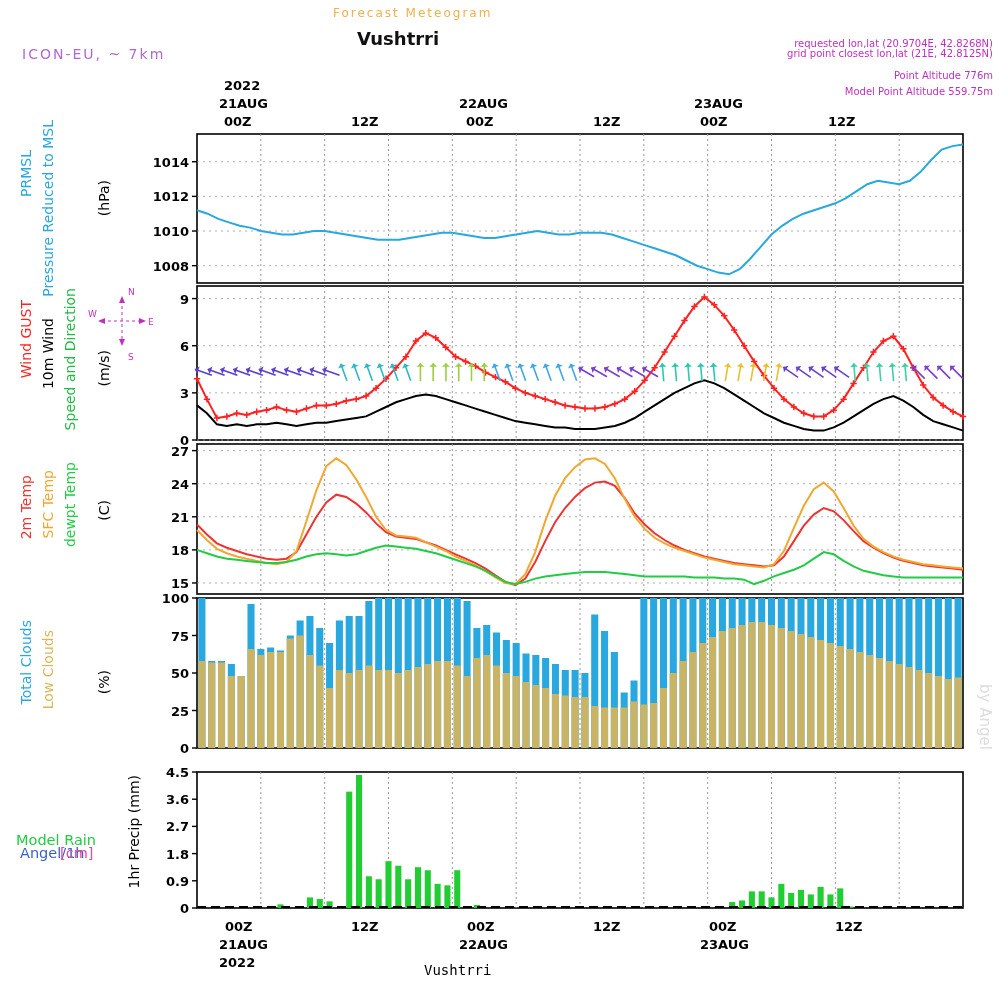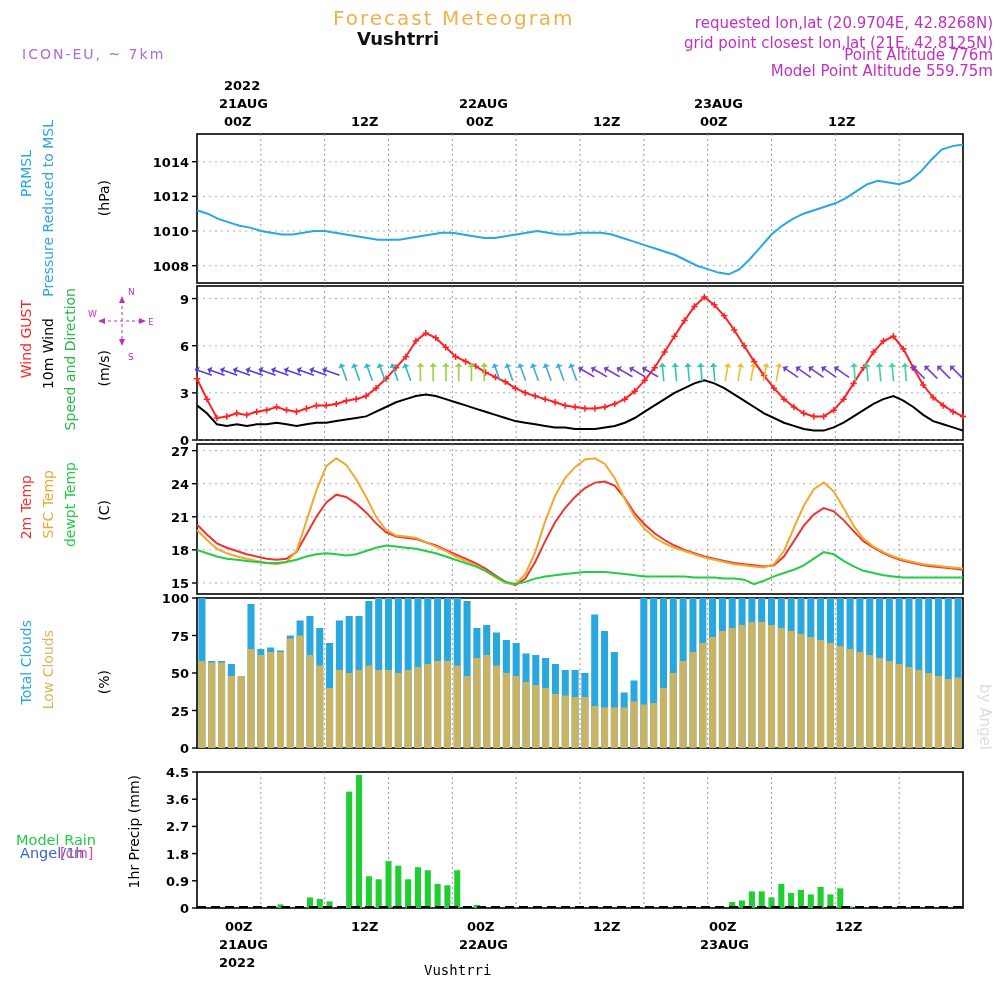--- a/index.html
+++ b/index.html
@@ -8,7 +8,7 @@
   .vert{writing-mode:vertical-rl;transform:rotate(180deg);white-space:nowrap;}
   svg{display:block;}
   .ttl{font-size:18px;font-weight:bold;color:#111;}
-  .hdr-orange{color:#f0b04a;font-size:20px;letter-spacing:2px;}
+  .hdr-orange{color:#f0b04a;font-size:12px;letter-spacing:2px;}
   .hdr-magenta{color:#c030c0;font-size:15px;}
   .hdr-violet{color:#b06ad0;font-size:14px;letter-spacing:2px;}
   .tick{font-size:13px;color:#000;font-weight:bold;}

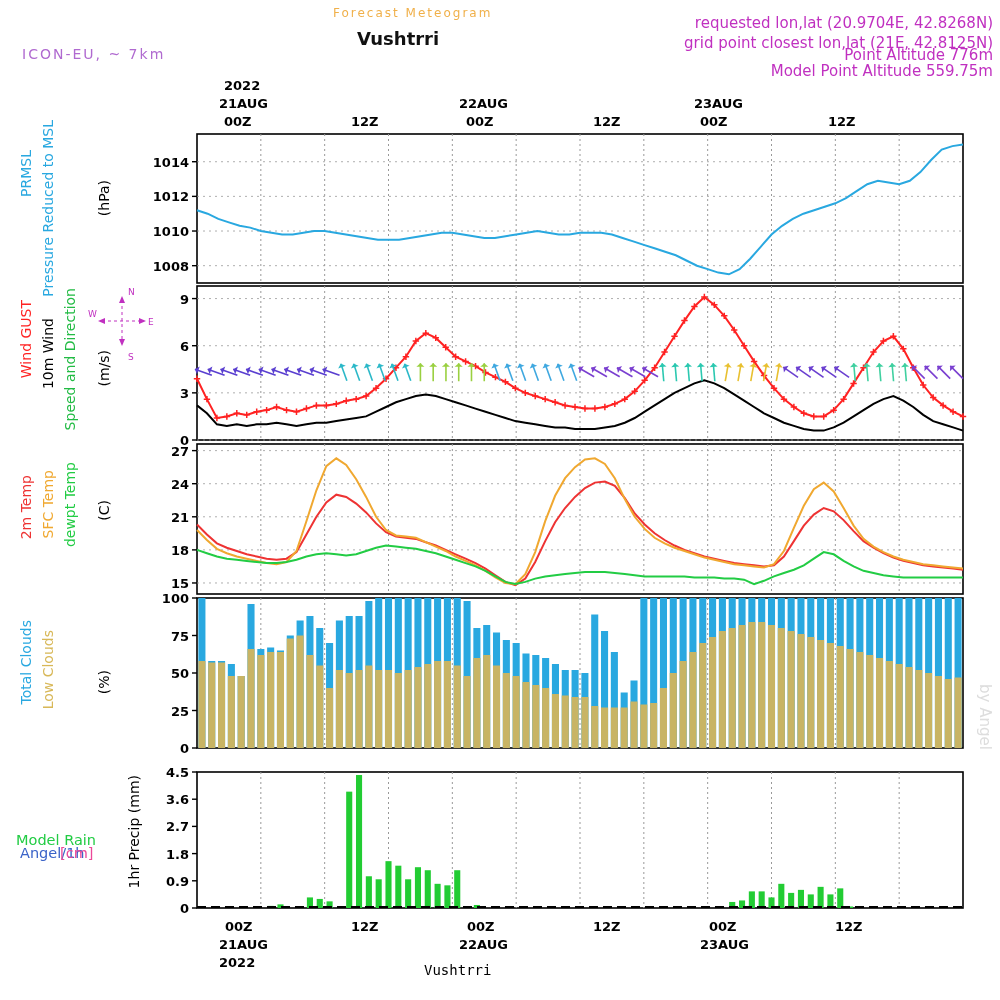--- a/index.html
+++ b/index.html
@@ -9,7 +9,7 @@
   svg{display:block;}
   .ttl{font-size:18px;font-weight:bold;color:#111;}
   .hdr-orange{color:#f0b04a;font-size:12px;letter-spacing:2px;}
-  .hdr-magenta{color:#c030c0;font-size:15px;}
+  .hdr-magenta{color:#c030c0;font-size:10px;margin-top:24px;}
   .hdr-violet{color:#b06ad0;font-size:14px;letter-spacing:2px;}
   .tick{font-size:13px;color:#000;font-weight:bold;}
   .wm{position:absolute;right:6px;bottom:250px;color:#dddddd;font-size:15px;writing-mode:vertical-rl;}

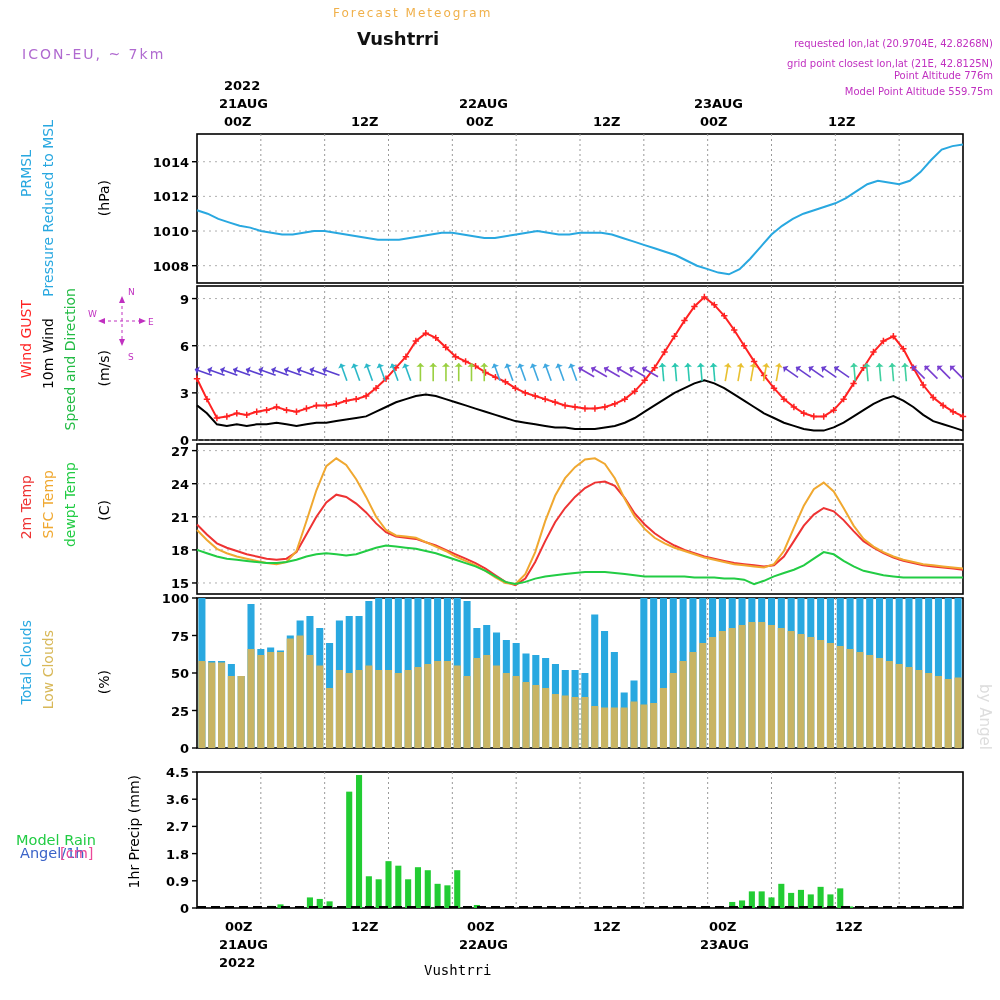--- a/index.html
+++ b/index.html
@@ -21,7 +21,7 @@
 <div class="abs ttl" style="left:357px;top:28px;">Vushtrri</div>
 <div class="abs hdr-violet" style="left:22px;top:46px;text-align:center;">ICON-EU, ~ 7km</div>
 <div class="abs hdr-magenta" style="right:7px;top:14px;text-align:right;">requested lon,lat (20.9704E, 42.8268N)</div>
-<div class="abs hdr-magenta" style="right:7px;top:34px;text-align:right;">grid point closest lon,lat (21E, 42.8125N)</div>
+<div class="abs hdr-magenta" style="right:7px;top:24px;text-align:right;">grid point closest lon,lat (21E, 42.8125N)</div>
 <div class="abs hdr-magenta" style="right:7px;top:46px;text-align:right;">Point Altitude 776m</div>
 <div class="abs hdr-magenta" style="right:7px;top:62px;text-align:center;">Model Point Altitude 559.75m</div>
 <div class="wm">by Angel</div>

